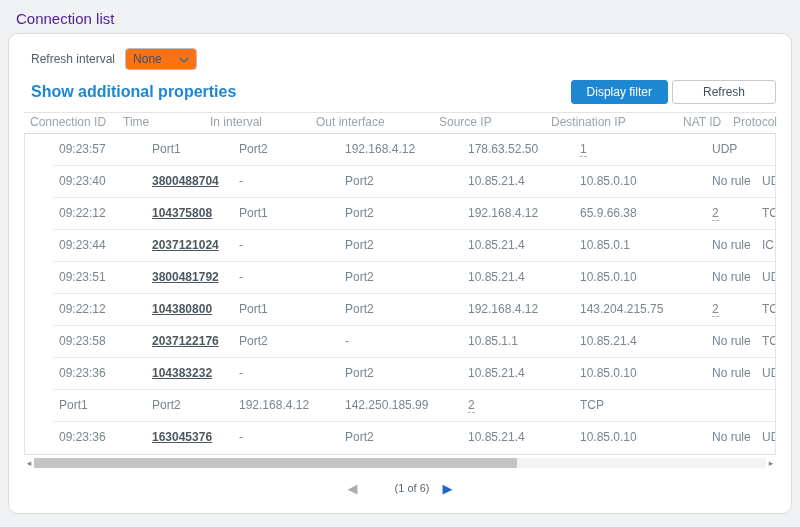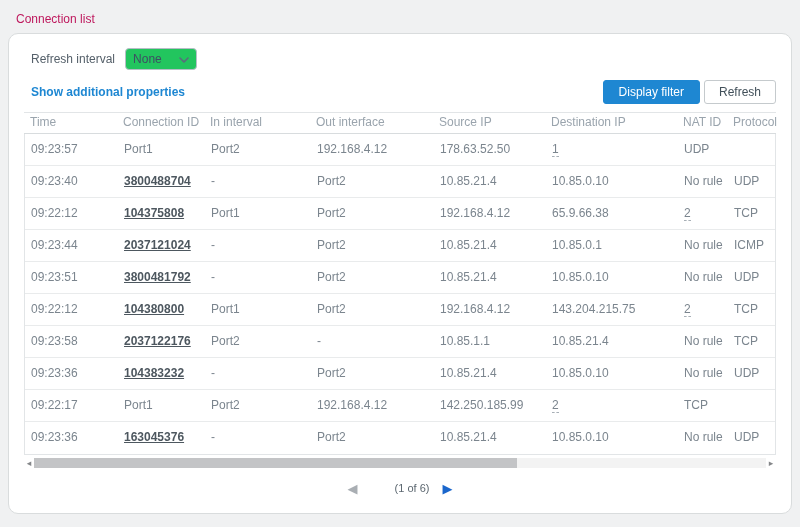--- a/index.html
+++ b/index.html
@@ -11,8 +11,8 @@
     overflow:hidden;
   }
   .page-title {
-    font-size:12px;
-    color:#be185d;
+    font-size:15px;
+    color:#4c1d95;
     padding:9px 16px 4px 16px;
     line-height:20px;
   }

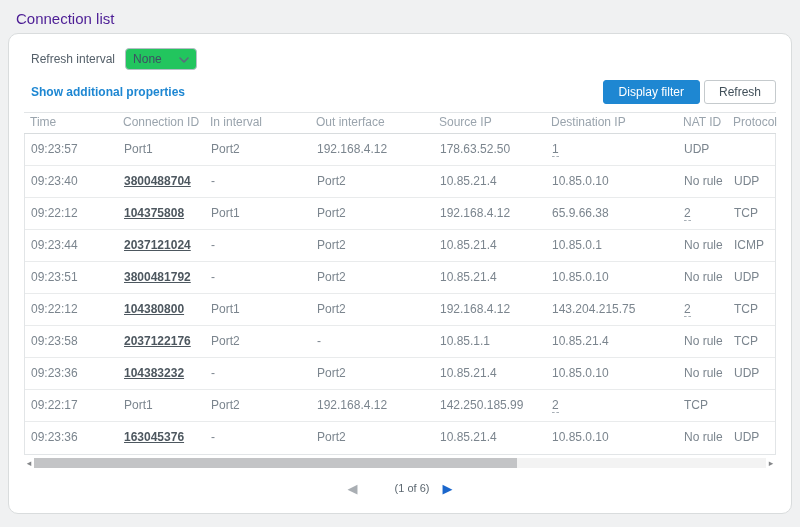--- a/index.html
+++ b/index.html
@@ -33,7 +33,7 @@
     border:1px solid #b6bec6; border-radius:4px;
     display:flex; align-items:center; justify-content:space-between;
     padding:0 7px; font-size:12px; color:#3d4f63;
-    cursor:pointer; background:#22c55e;
+    cursor:pointer; background:#f97316;
   }
   .select svg { flex:0 0 auto; }
   

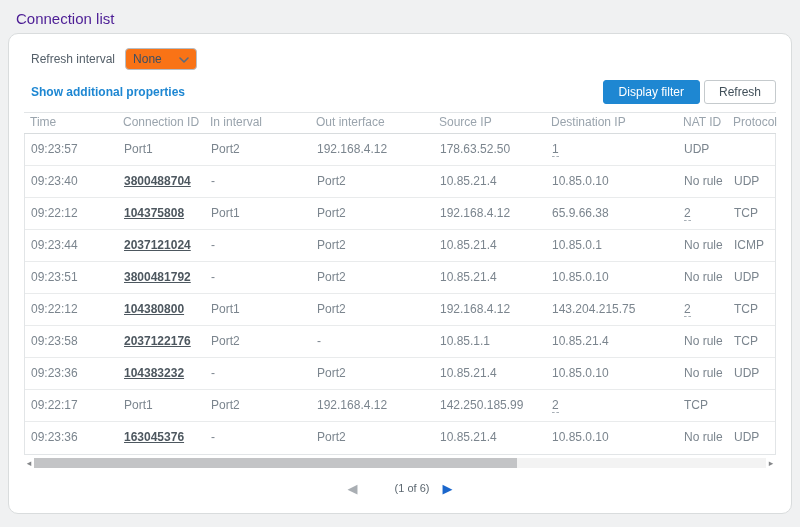--- a/index.html
+++ b/index.html
@@ -42,7 +42,7 @@
     margin-top:10px; height:24px;
   }
   .link {
-    font-size:12px; color:var(--accent,#1e87d2);
+    font-size:16px; color:var(--accent,#1e87d2);
     text-decoration:none; margin-left:7px; cursor:pointer; font-weight:bold;
   }
   .btns { display:flex; gap:4px; }

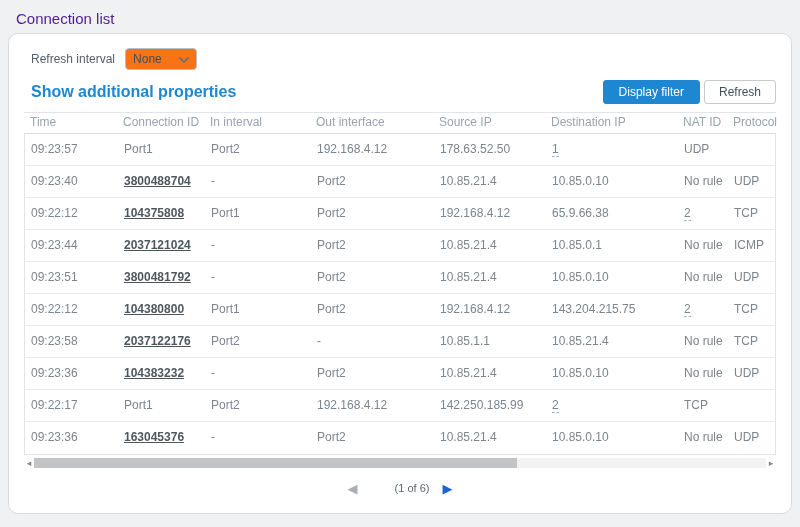--- a/index.html
+++ b/index.html
@@ -54,7 +54,7 @@
   }
   .btn-secondary {
     background:#ffffff; color:#42505a; border:1px solid #c5cacd;
-    padding:0 14px;
+    padding:0 30px;
   }
   
   .table { margin-top:8px; font-size:12px; }

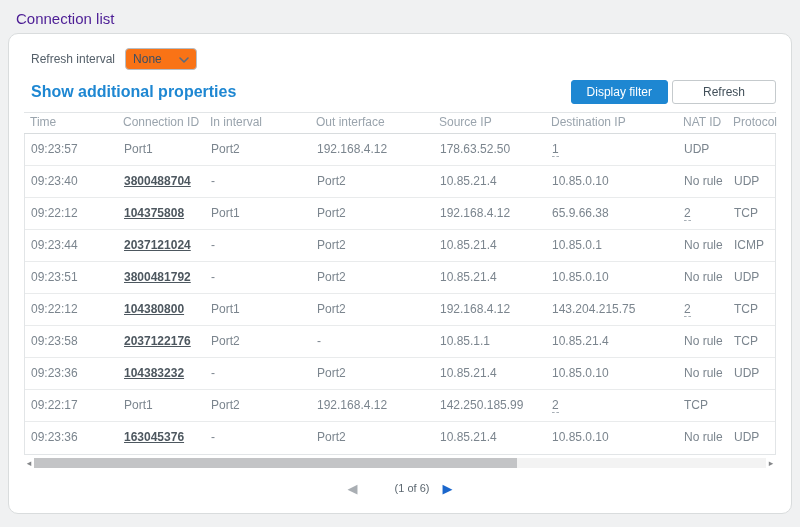--- a/index.html
+++ b/index.html
@@ -128,8 +128,8 @@
 
   <div class="table">
     <div class="thead-row">
+        <div class="th">Connection ID</div>
         <div class="th">Time</div>
-        <div class="th">Connection ID</div>
         <div class="th">In interval</div>
         <div class="th">Out interface</div>
         <div class="th">Source IP</div>

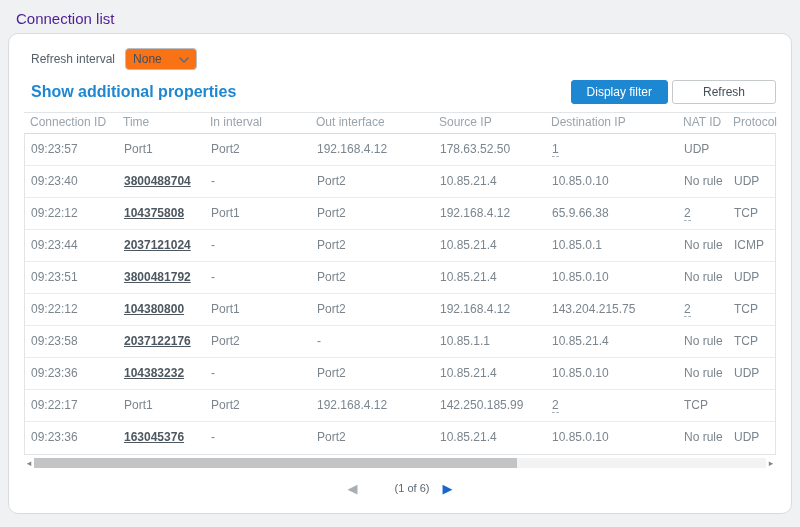--- a/index.html
+++ b/index.html
@@ -72,6 +72,7 @@
     border-left:1px solid #e2e5e7;
     border-right:1px solid #e2e5e7;
     border-bottom:1px solid #e2e5e7;
+    padding-left:28px;
   }
   .tr { height:32px; line-height:31px; border-bottom:1px solid #e9ebec; color:#7b858e; }
   .tr:last-child { border-bottom:none; }

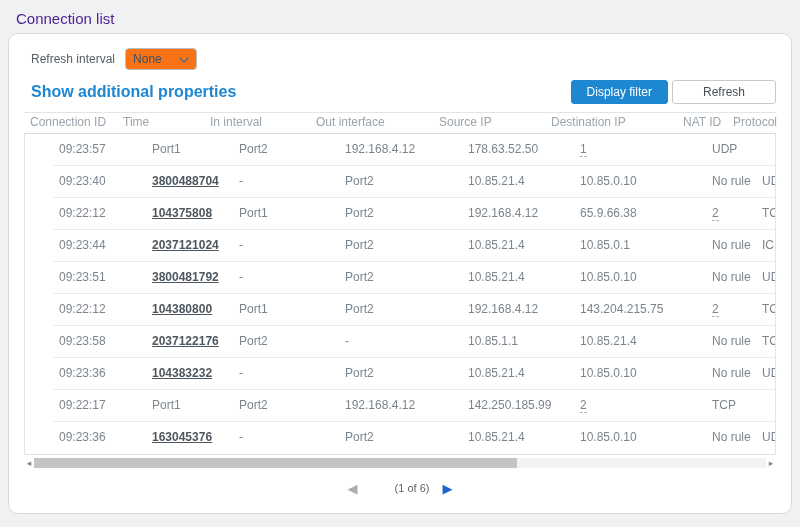--- a/index.html
+++ b/index.html
@@ -219,7 +219,6 @@
           <div class="td">UDP</div>
         </div>
         <div class="tr">
-          <div class="td">09:22:17</div>
           <div class="td">Port1</div>
           <div class="td">Port2</div>
           <div class="td">192.168.4.12</div>

